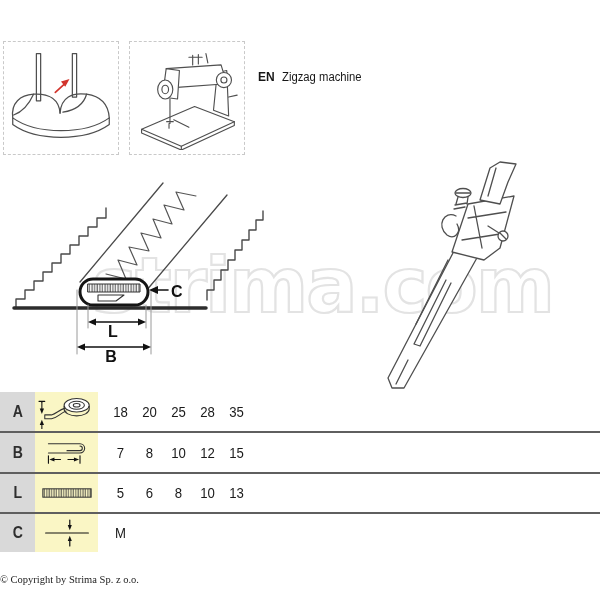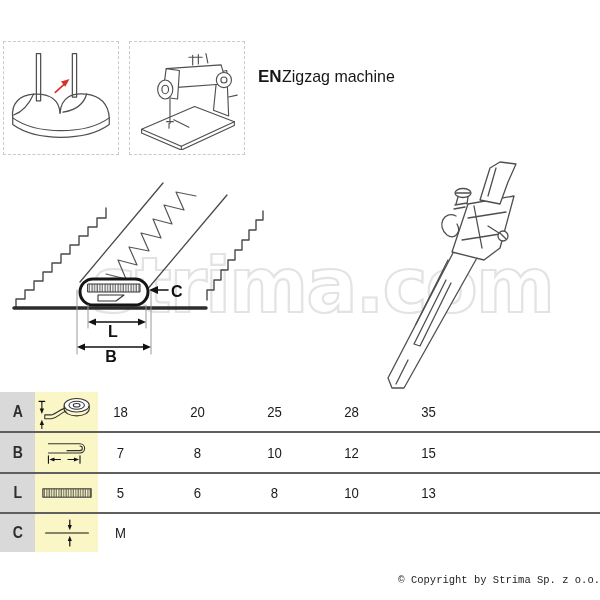--- a/index.html
+++ b/index.html
@@ -14,7 +14,7 @@
 
   
   .langs { position:absolute; left:258px; top:67px; z-index:2; }
-  .lang-row { display:flex; height:20px; line-height:20px; font-size:17px; color:#171717; }
+  .lang-row { display:flex; height:20px; line-height:20px; font-size:12px; color:#171717; }
   .lang-code { width:24px; font-weight:bold; }
   .lang-label { transform:scaleX(.94); transform-origin:left; white-space:nowrap; }
 

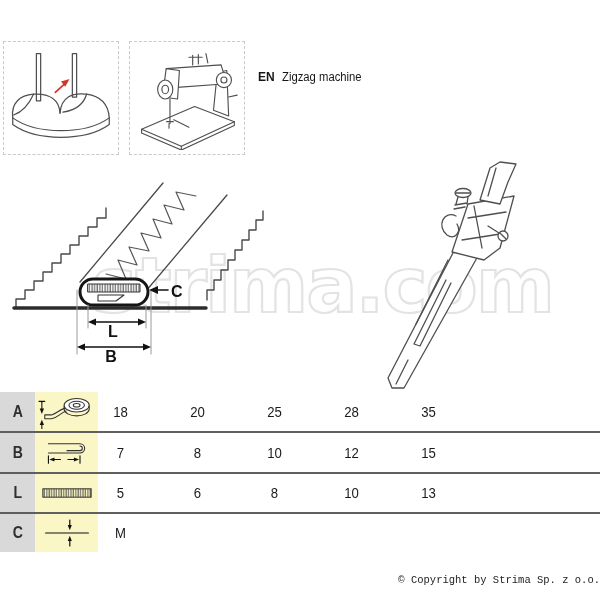--- a/index.html
+++ b/index.html
@@ -40,7 +40,7 @@
   .cell-label span { transform:scaleX(.88); }
   .cell-icon { width:63px; background:#faf6c5; display:flex; align-items:center;
                justify-content:center; }
-  .vals { display:flex; align-items:center; margin-left:8px;gap:48px; }
+  .vals { display:flex; align-items:center; margin-left:8px; }
   .val { display:inline-block; width:29px; text-align:center; font-size:15.5px;
          color:#1b1b1b; transform:scaleX(.85); }
 

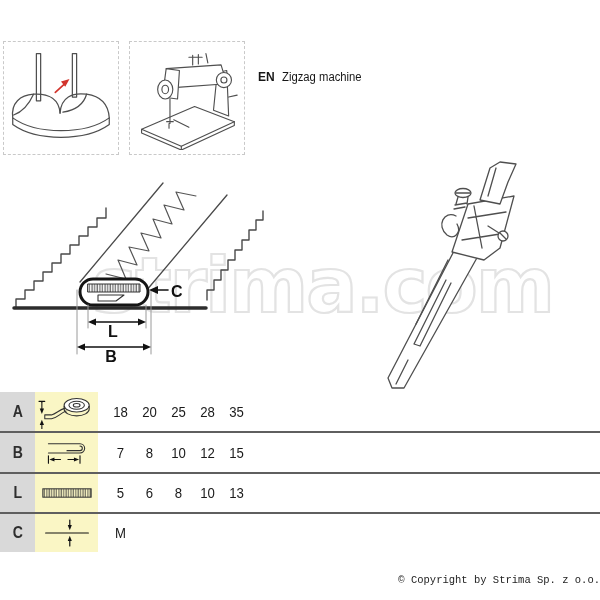--- a/index.html
+++ b/index.html
@@ -44,8 +44,8 @@
   .val { display:inline-block; width:29px; text-align:center; font-size:15.5px;
          color:#1b1b1b; transform:scaleX(.85); }
 
-  .footer { position:absolute; left:0; top:574px; width:600px; text-align:right;
-            font-family:Liberation Mono, monospace; font-size:10.5px; color:#222; z-index:2; }
+  .footer { position:absolute; left:0; top:574px; width:600px; text-align:left;
+            font-family:Liberation Serif, serif; font-size:10.5px; color:#222; z-index:2; }
 </style>
 </head>
 <body>

